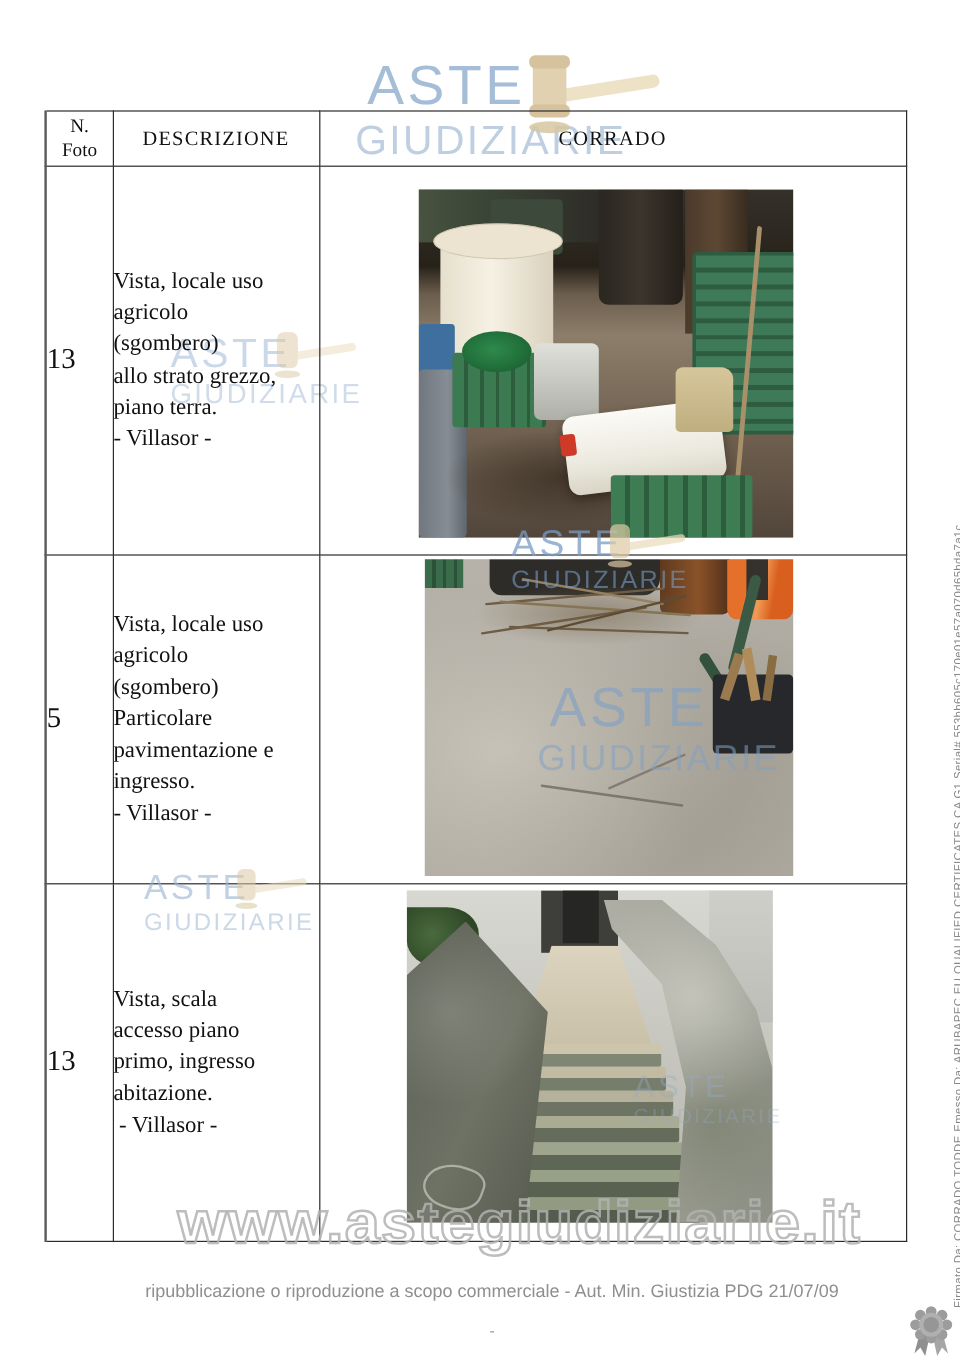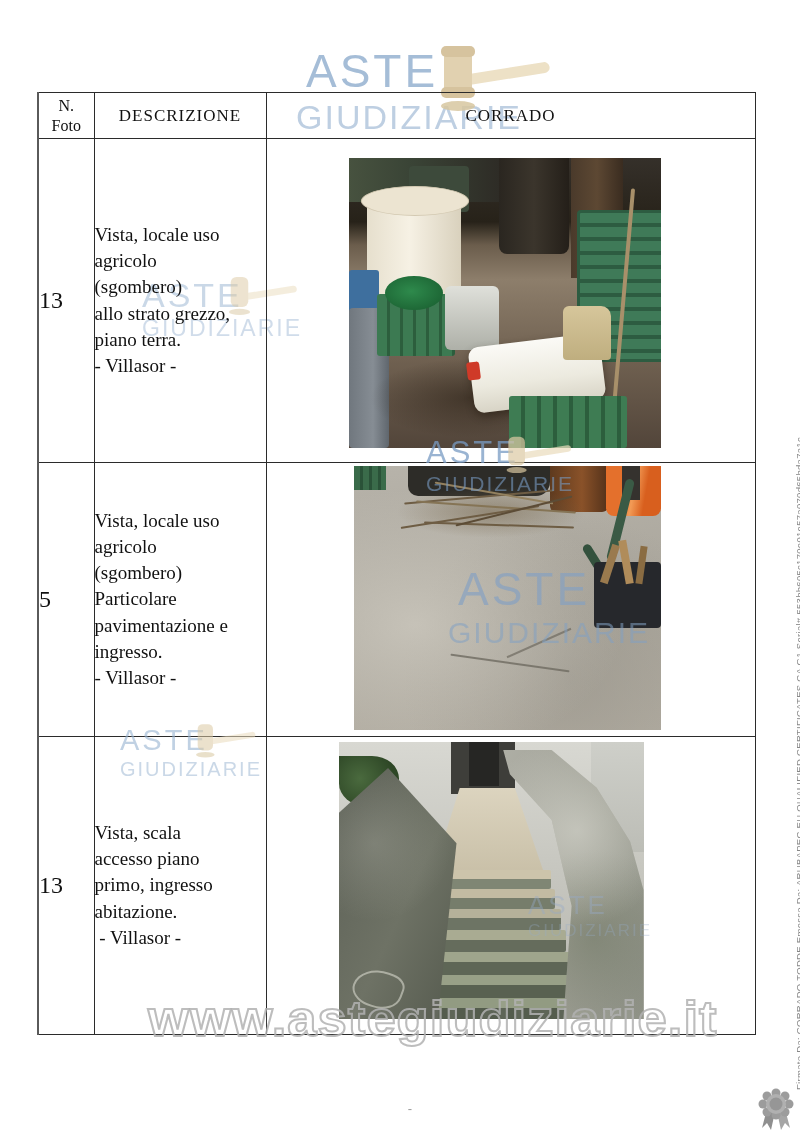--- a/index.html
+++ b/index.html
@@ -322,6 +322,7 @@
   <div class="wm-www">www.astegiudiziarie.it</div>
 
   <div class="footer">
+    <div>ripubblicazione o riproduzione a scopo commerciale - Aut. Min. Giustizia PDG 21/07/09</div>
   </div>
   <div class="page-dash">-</div>
 

